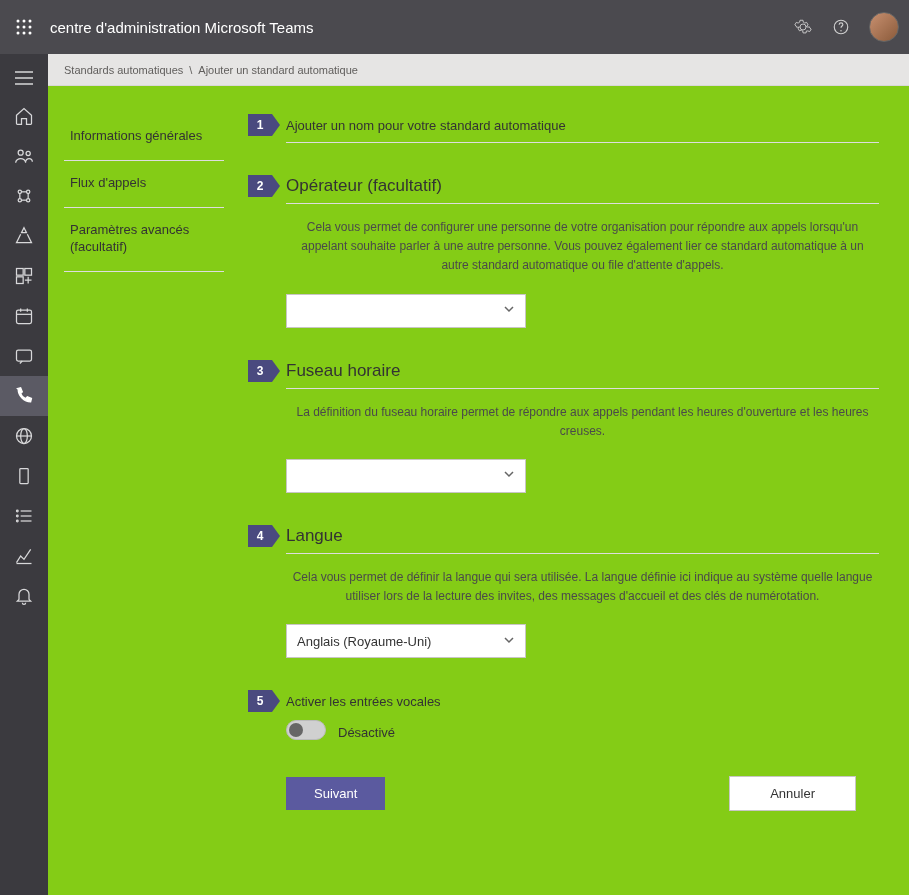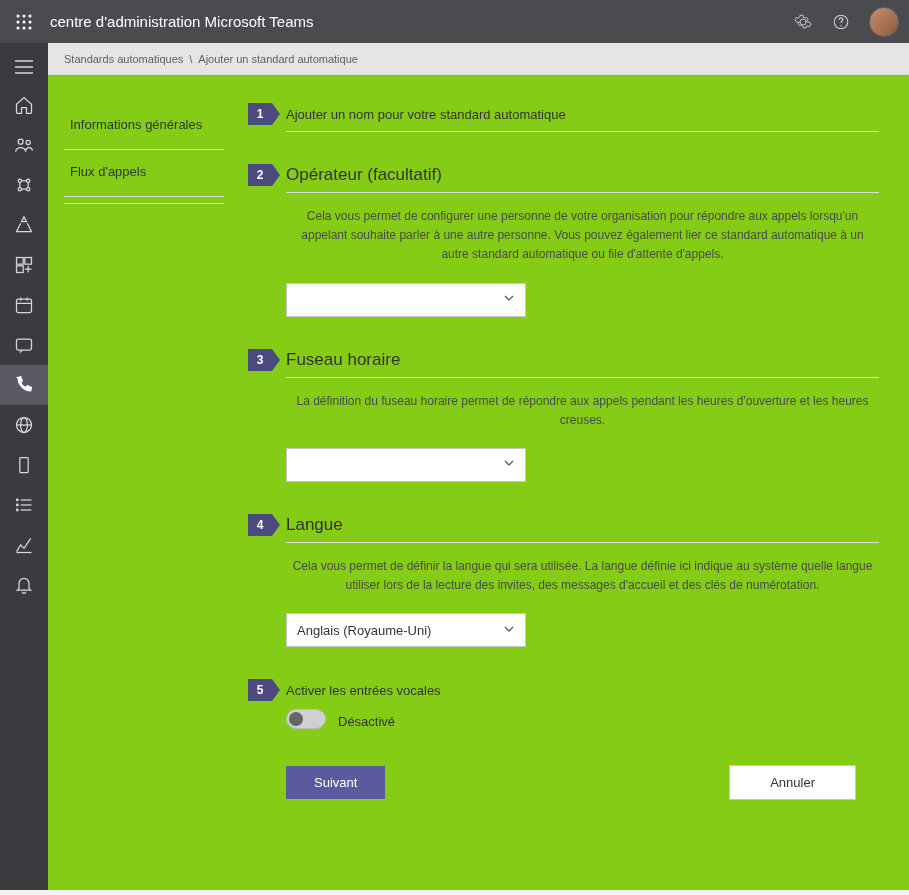--- a/index.html
+++ b/index.html
@@ -5,7 +5,7 @@
   * { box-sizing: border-box; margin: 0; padding: 0; }
   body { font-family: "Segoe UI", -apple-system, sans-serif; font-size: 13px; color: #333; background: #f3f2f1; width: 909px; height: 895px; overflow: hidden; }
   
-  .topbar { height: 43px; background: #4b4a4f; display: flex; align-items: center; padding: 0 10px; color: #fff; }
+  .topbar { height: 54px; background: #4b4a4f; display: flex; align-items: center; padding: 0 10px; color: #fff; }
   .waffle { width: 28px; height: 28px; display: flex; align-items: center; justify-content: center; cursor: pointer; }
   .waffle svg { fill: #fff; }
   .app-title { margin-left: 12px; font-size: 15px; font-weight: 400; flex: 1; }

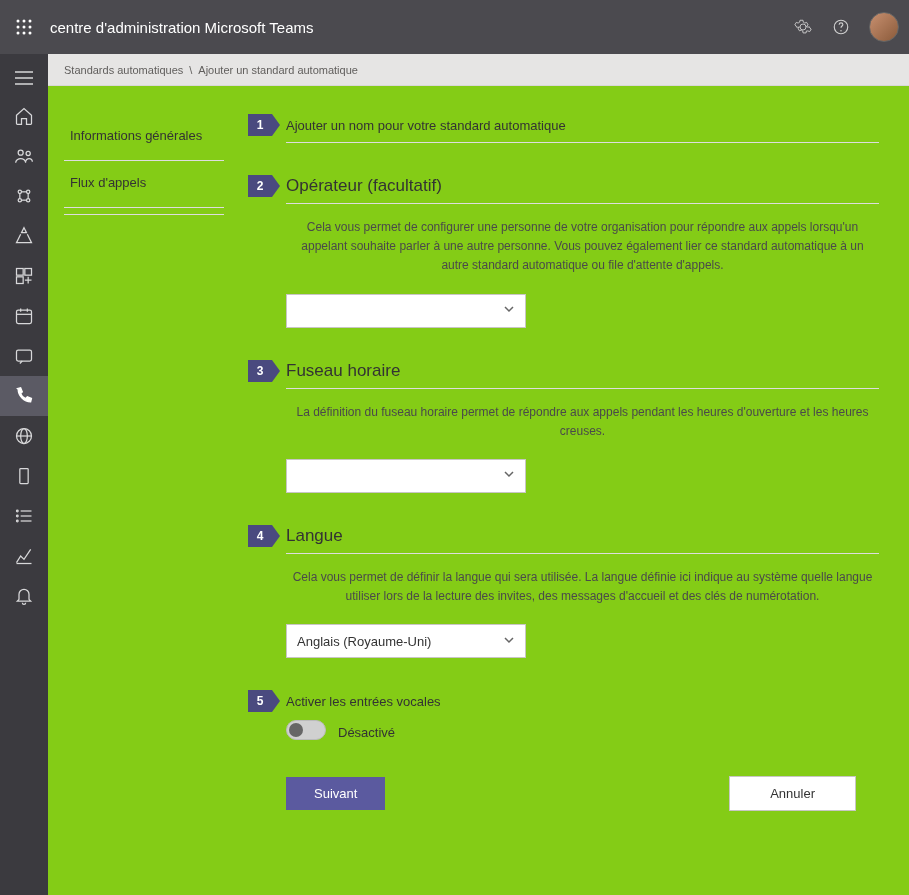--- a/index.html
+++ b/index.html
@@ -221,6 +221,7 @@
         <hr>
         <div class="leftnav-item">Flux d'appels</div>
         <hr>
+        <div class="leftnav-item">Paramètres avancés (facultatif)</div>
         <hr>
       </div>
 

